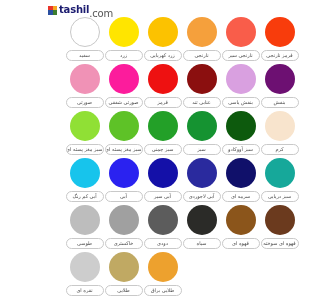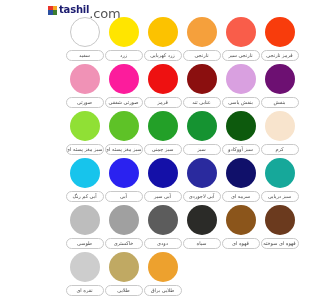--- a/index.html
+++ b/index.html
@@ -41,7 +41,7 @@
     letter-spacing: -0.2px;
   }
   #brand-suffix {
-    font-size: 13px;
+    font-size: 10px;
     line-height: 10px;
     font-weight: normal;
     color: #555555;

